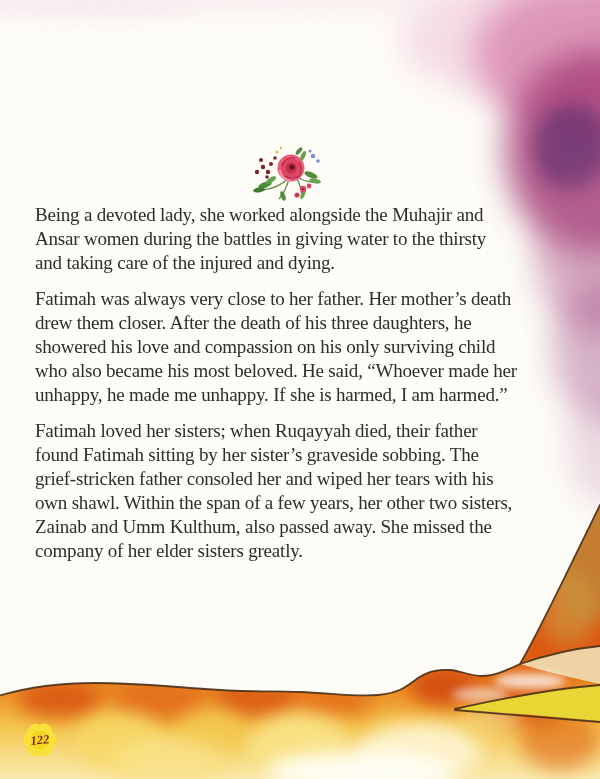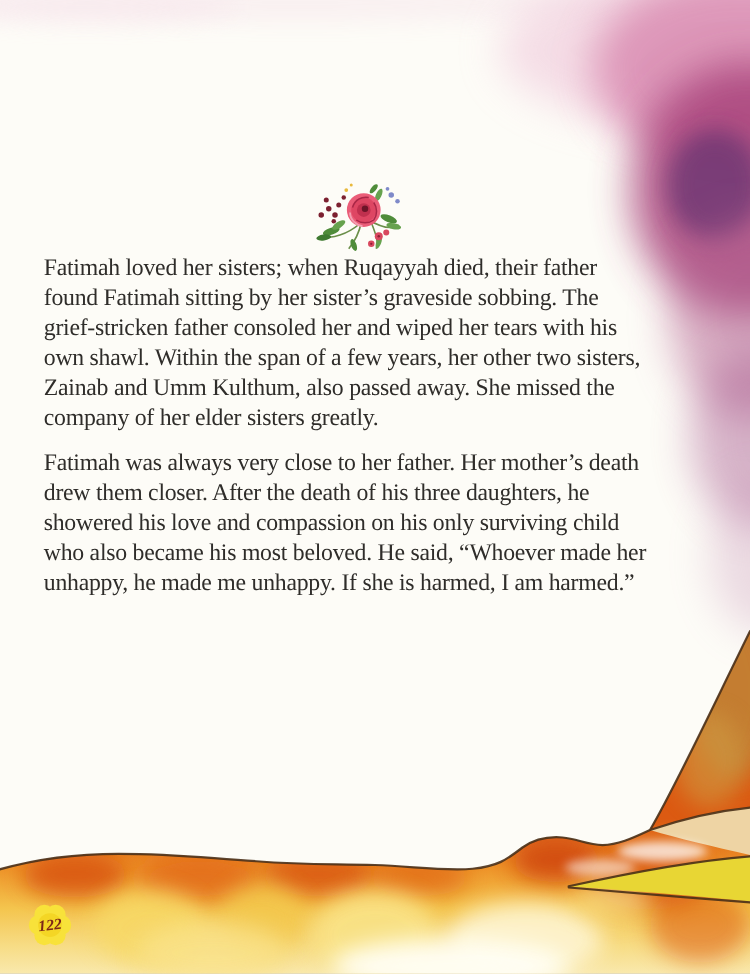--- a/index.html
+++ b/index.html
@@ -175,6 +175,7 @@
   </div>
 
   <div class="content">
+    <p>Being a devoted lady, she worked alongside the Muhajir and Ansar women during the battles in giving water to the thirsty and taking care of the injured and dying.</p>
     <p>Fatimah loved her sisters; when Ruqayyah died, their father found Fatimah sitting by her sister’s graveside sobbing. The grief-stricken father consoled her and wiped her tears with his own shawl. Within the span of a few years, her other two sisters, Zainab and Umm Kulthum, also passed away. She missed the company of her elder sisters greatly.</p>
     <p>Fatimah was always very close to her father. Her mother’s death drew them closer. After the death of his three daughters, he showered his love and compassion on his only surviving child who also became his most beloved. He said, “Whoever made her unhappy, he made me unhappy. If she is harmed, I am harmed.”</p>
   </div>

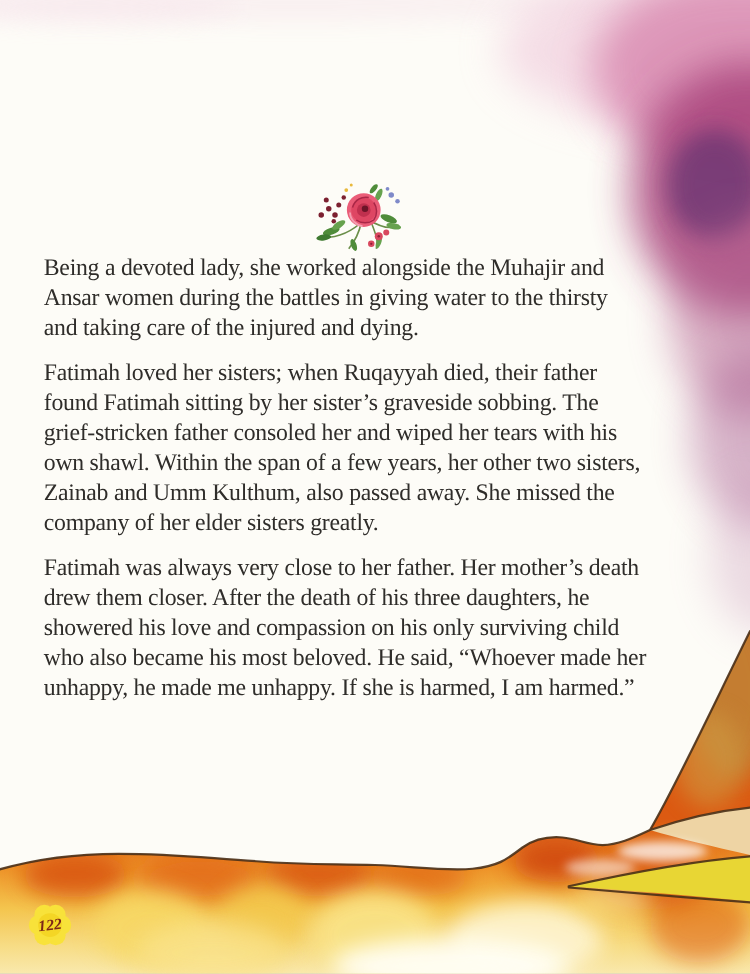--- a/index.html
+++ b/index.html
@@ -176,8 +176,8 @@
 
   <div class="content">
     <p>Being a devoted lady, she worked alongside the Muhajir and Ansar women during the battles in giving water to the thirsty and taking care of the injured and dying.</p>
+    <p>Fatimah was always very close to her father. Her mother’s death drew them closer. After the death of his three daughters, he showered his love and compassion on his only surviving child who also became his most beloved. He said, “Whoever made her unhappy, he made me unhappy. If she is harmed, I am harmed.”</p>
     <p>Fatimah loved her sisters; when Ruqayyah died, their father found Fatimah sitting by her sister’s graveside sobbing. The grief-stricken father consoled her and wiped her tears with his own shawl. Within the span of a few years, her other two sisters, Zainab and Umm Kulthum, also passed away. She missed the company of her elder sisters greatly.</p>
-    <p>Fatimah was always very close to her father. Her mother’s death drew them closer. After the death of his three daughters, he showered his love and compassion on his only surviving child who also became his most beloved. He said, “Whoever made her unhappy, he made me unhappy. If she is harmed, I am harmed.”</p>
   </div>
 
   <div class="badge">

